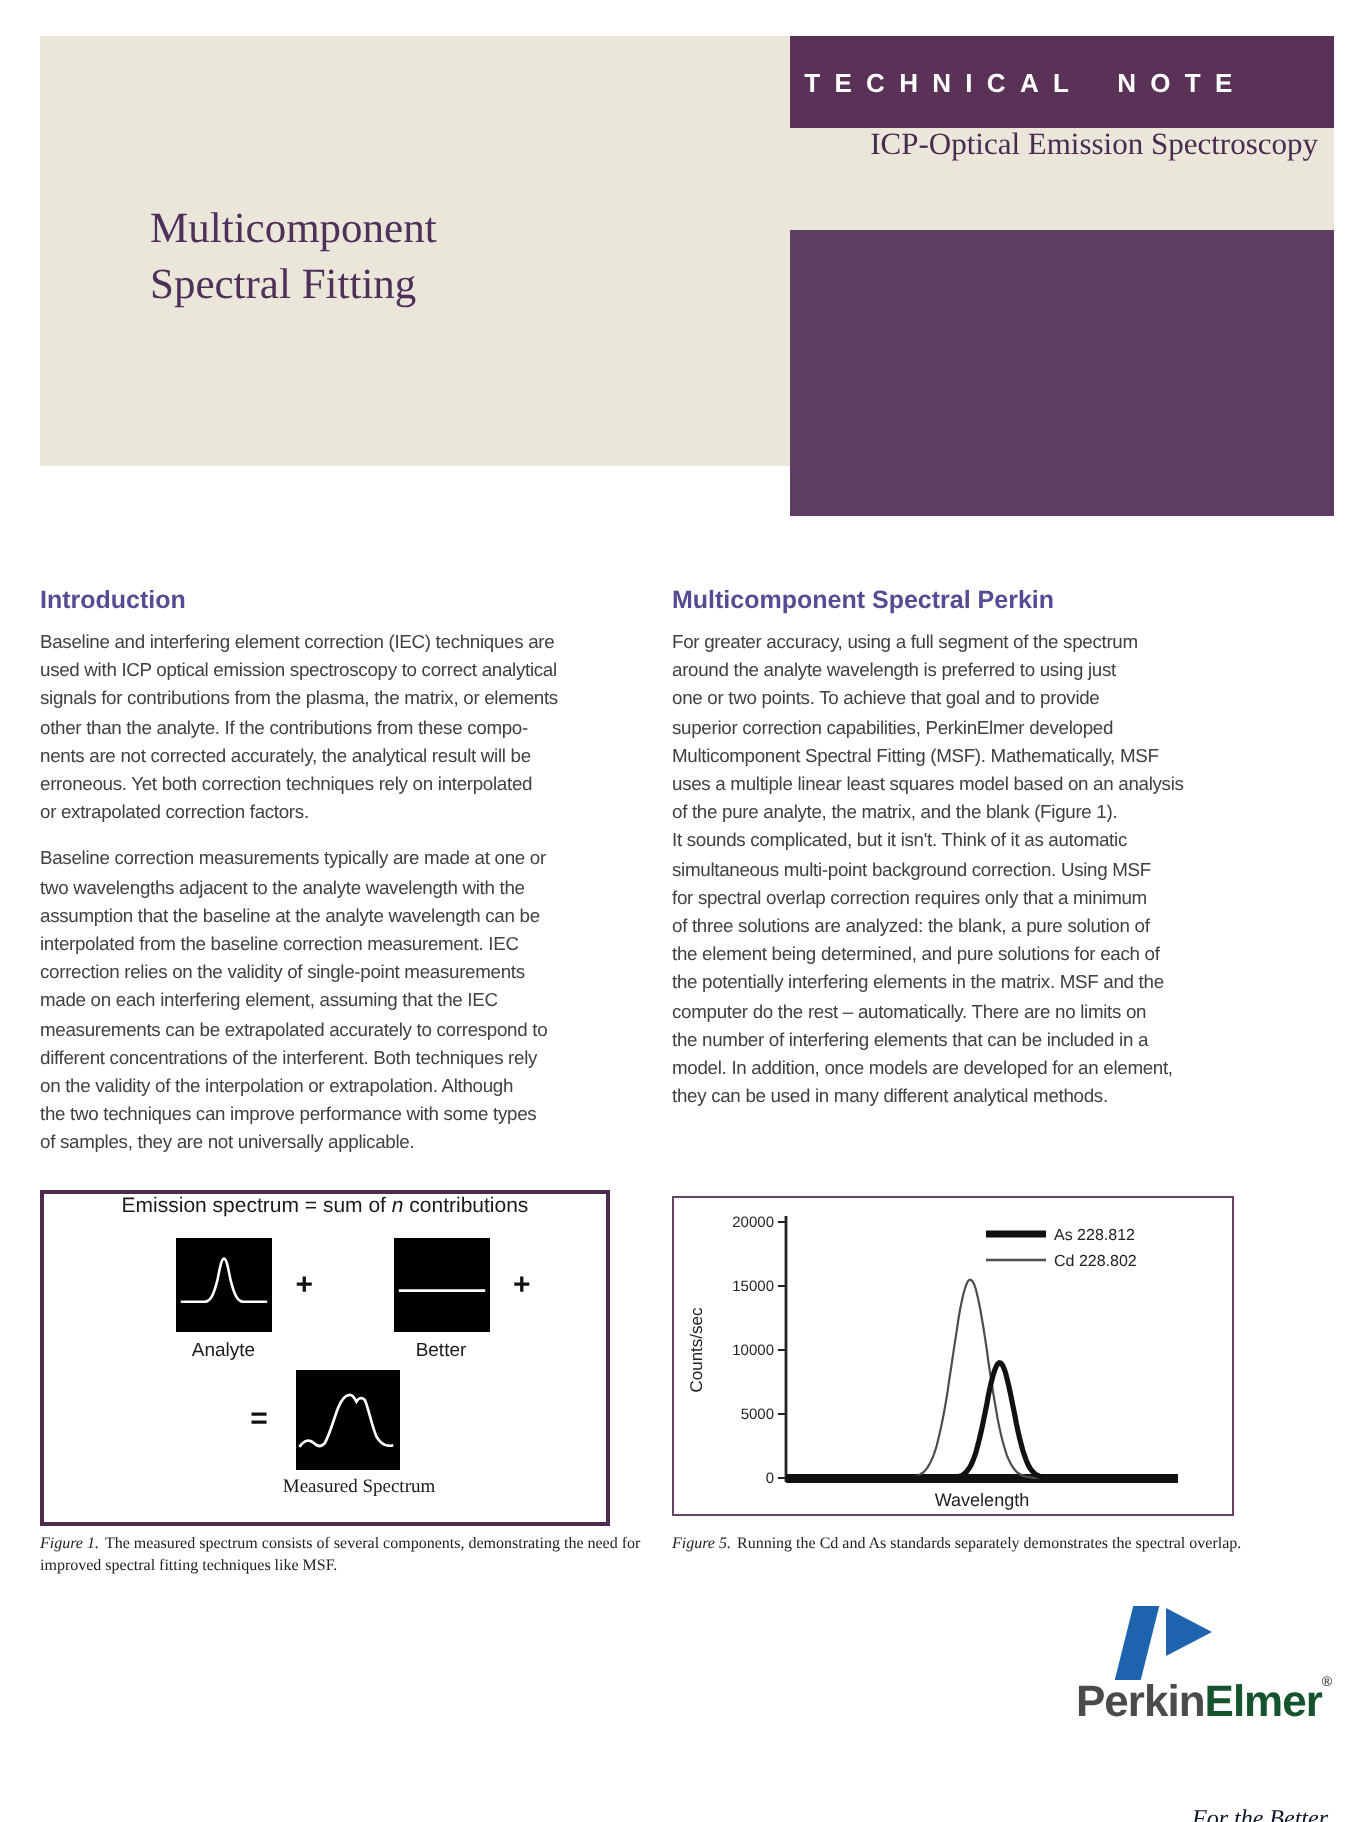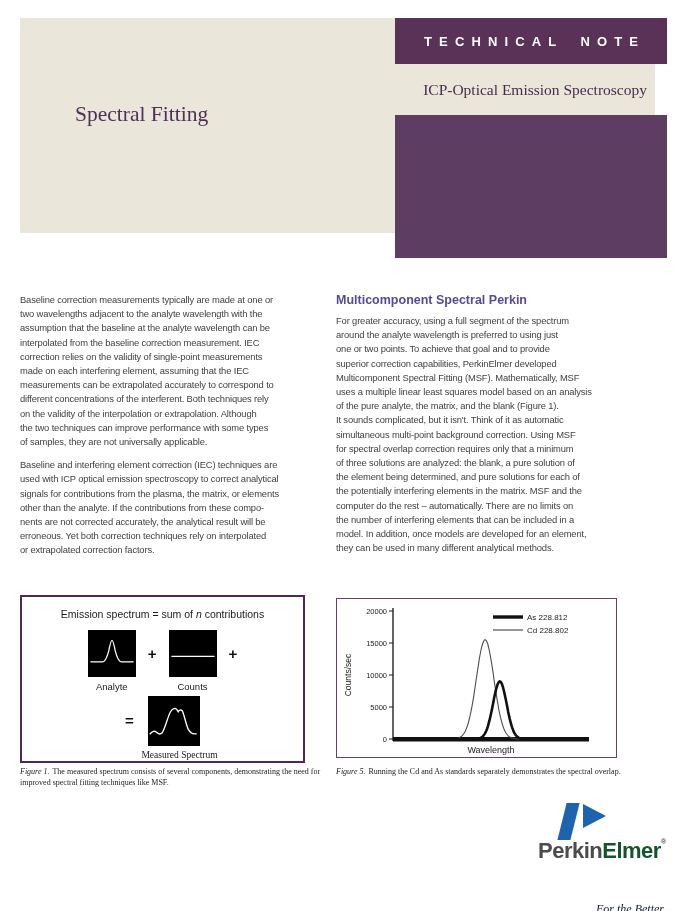--- a/index.html
+++ b/index.html
@@ -12,7 +12,7 @@
   
   .beige-left  { position:absolute; left:20px;  top:18px;  width:375px; height:215px; background:#eae6da; }
   .banner      { position:absolute; left:395px; top:18px;  width:272px; height:46px;  background:#5a3157;
-                 display:flex; align-items:center; justify-content:center; }
+                 display:flex; align-items:center; }
   .banner span { color:#fff; font-weight:bold; font-size:13px; letter-spacing:0.55em; word-spacing:0.5em; padding-left:0.55em; }
   .subtitle-strip { position:absolute; left:383px; top:64px; width:272px; height:51px; background:#eae6da;
                  display:flex; align-items:center; justify-content:flex-end; padding-right:8px; }

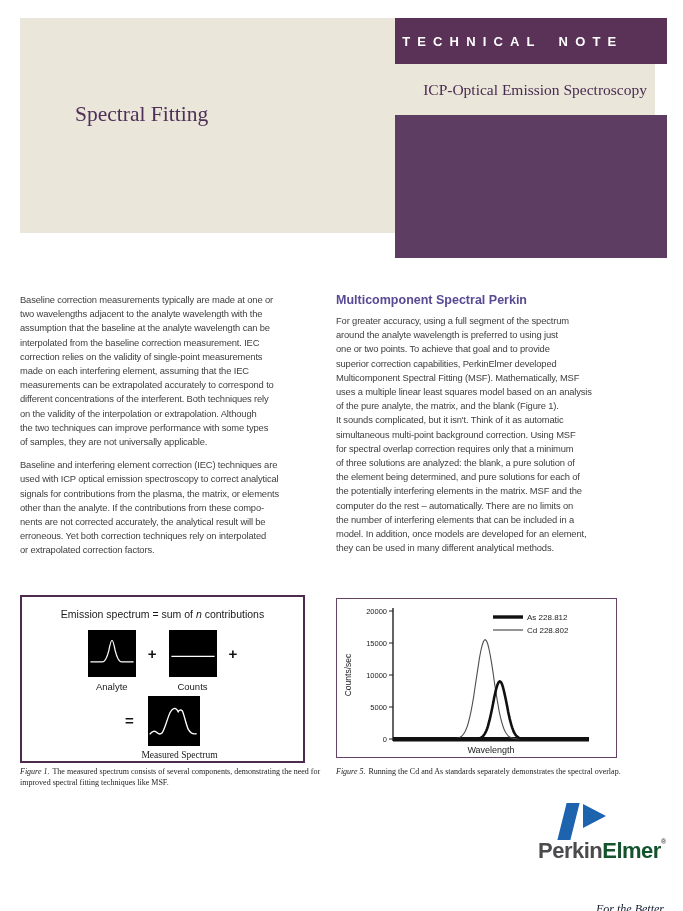--- a/index.html
+++ b/index.html
@@ -14,8 +14,8 @@
   .banner      { position:absolute; left:395px; top:18px;  width:272px; height:46px;  background:#5a3157;
                  display:flex; align-items:center; }
   .banner span { color:#fff; font-weight:bold; font-size:13px; letter-spacing:0.55em; word-spacing:0.5em; padding-left:0.55em; }
-  .subtitle-strip { position:absolute; left:383px; top:64px; width:272px; height:51px; background:#eae6da;
-                 display:flex; align-items:center; justify-content:flex-end; padding-right:8px; }
+  .subtitle-strip { position:absolute; left:395px; top:64px; width:272px; height:51px; background:#eae6da;
+                 display:flex; align-items:flex-start; justify-content:flex-end; padding-right:8px; }
   .subtitle-strip span { font-family:"Liberation Serif", serif; font-size:15.5px; color:#4a2b50; }
   .purple-block { position:absolute; left:395px; top:115px; width:272px; height:143px; background:#5e3d62; }
   .doc-title   { position:absolute; left:75px; top:100px; font-family:"Liberation Serif", serif;

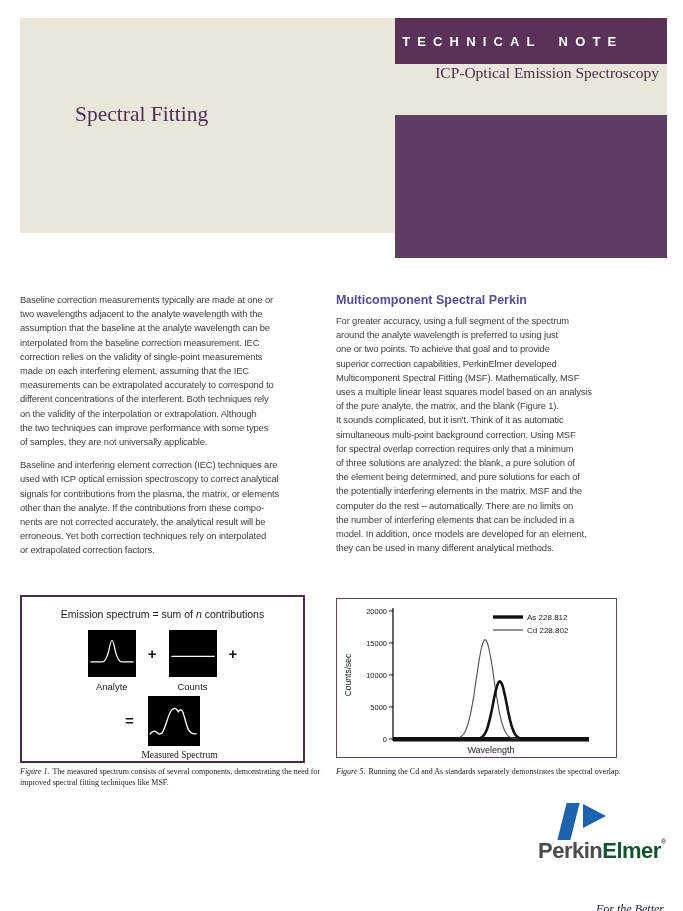--- a/index.html
+++ b/index.html
@@ -78,6 +78,7 @@
   </div>
   <div class="purple-block"></div>
   <div class="doc-title">
+    <div>Multicomponent</div>
     <div>Spectral Fitting</div>
   </div>
 

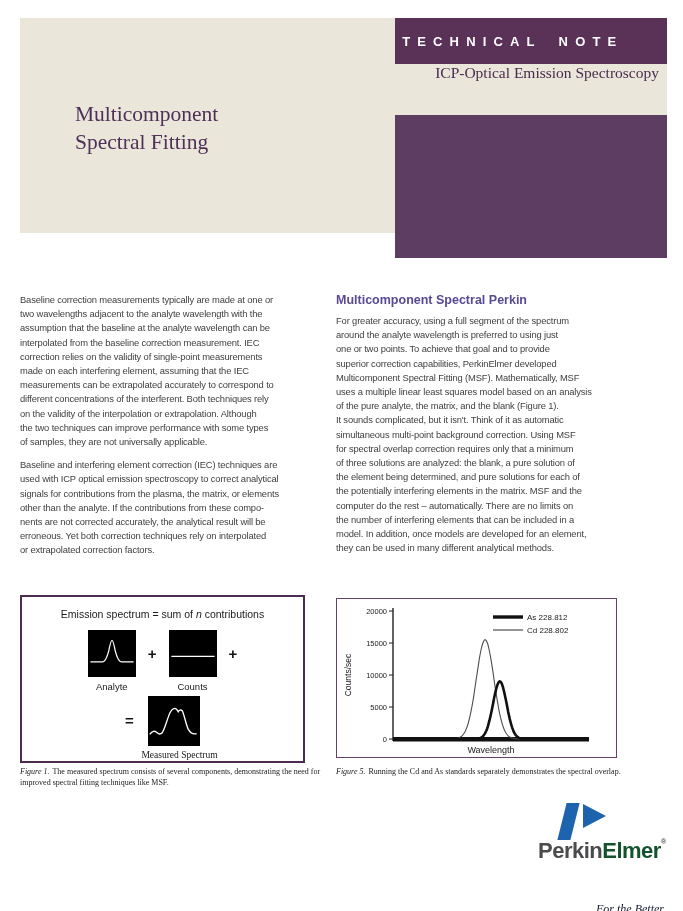--- a/index.html
+++ b/index.html
@@ -83,6 +83,7 @@
   </div>
 
   <div class="col col-left">
+    <h2>Introduction</h2>
     <div class="body-text">Baseline correction measurements typically are made at one or
 two wavelengths adjacent to the analyte wavelength with the
 assumption that the baseline at the analyte wavelength can be

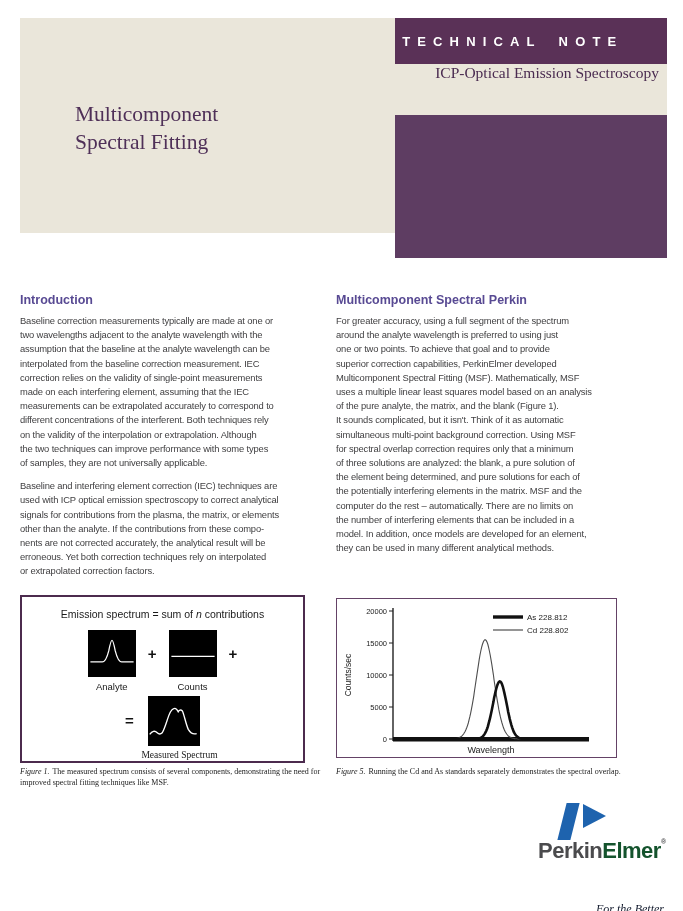--- a/index.html
+++ b/index.html
@@ -84,6 +84,13 @@
 
   <div class="col col-left">
     <h2>Introduction</h2>
+    <div class="body-text">Baseline and interfering element correction (IEC) techniques are
+used with ICP optical emission spectroscopy to correct analytical
+signals for contributions from the plasma, the matrix, or elements
+other than the analyte. If the contributions from these compo-
+nents are not corrected accurately, the analytical result will be
+erroneous. Yet both correction techniques rely on interpolated
+or extrapolated correction factors.</div>
     <div class="body-text">Baseline correction measurements typically are made at one or
 two wavelengths adjacent to the analyte wavelength with the
 assumption that the baseline at the analyte wavelength can be
@@ -95,13 +102,6 @@
 on the validity of the interpolation or extrapolation. Although
 the two techniques can improve performance with some types
 of samples, they are not universally applicable.</div>
-    <div class="body-text">Baseline and interfering element correction (IEC) techniques are
-used with ICP optical emission spectroscopy to correct analytical
-signals for contributions from the plasma, the matrix, or elements
-other than the analyte. If the contributions from these compo-
-nents are not corrected accurately, the analytical result will be
-erroneous. Yet both correction techniques rely on interpolated
-or extrapolated correction factors.</div>
   </div>
 
   <div class="col col-right">

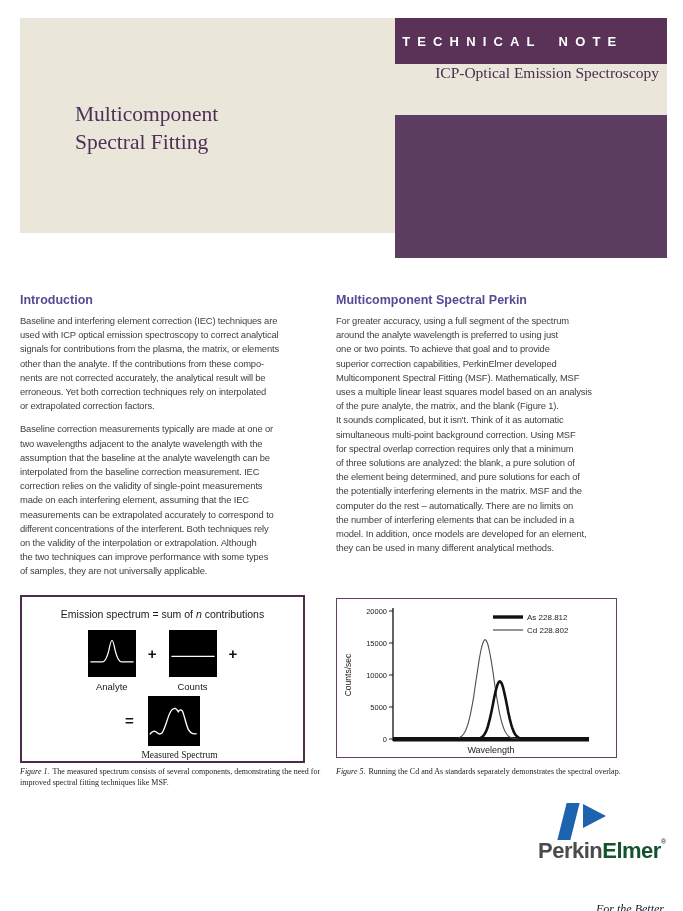--- a/index.html
+++ b/index.html
@@ -30,7 +30,7 @@
   
   .fig1-box { position:absolute; left:20px; top:595px; width:285px; height:168px;
               border:2px solid #4c2b4e; background:#fff; }
-  .fig1-formula { text-align:center; margin-top:11px; font-size:10.5px; color:#1a1a1a; }
+  .fig1-formula { text-align:center; font-size:10.5px; color:#1a1a1a; }
   .fig1-formula .var { font-style:italic; }
   .fig1-row { display:flex; justify-content:center; align-items:flex-start; margin-top:10px; gap:12px; }
   .fig1-cell { display:flex; flex-direction:column; align-items:center; }

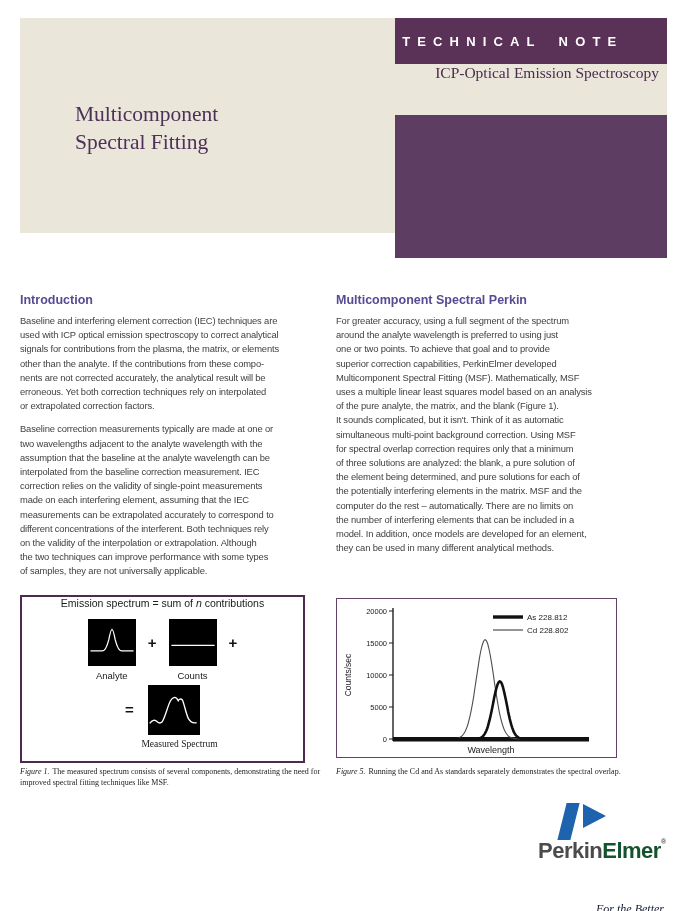--- a/index.html
+++ b/index.html
@@ -33,7 +33,7 @@
   .fig1-formula { text-align:center; font-size:10.5px; color:#1a1a1a; }
   .fig1-formula .var { font-style:italic; }
   .fig1-row { display:flex; justify-content:center; align-items:flex-start; margin-top:10px; gap:12px; }
-  .fig1-cell { display:flex; flex-direction:column; align-items:center; }
+  .fig1-cell { display:flex; flex-direction:column; align-items:center;margin-left:28px; }
   .spec-panel { width:48px; height:47px; background:#000; display:block; }
   .fig1-cell .panel-label { font-size:9.5px; color:#1a1a1a; margin-top:4px; }
   .op { font-size:15px; font-weight:bold; color:#111; line-height:47px; }

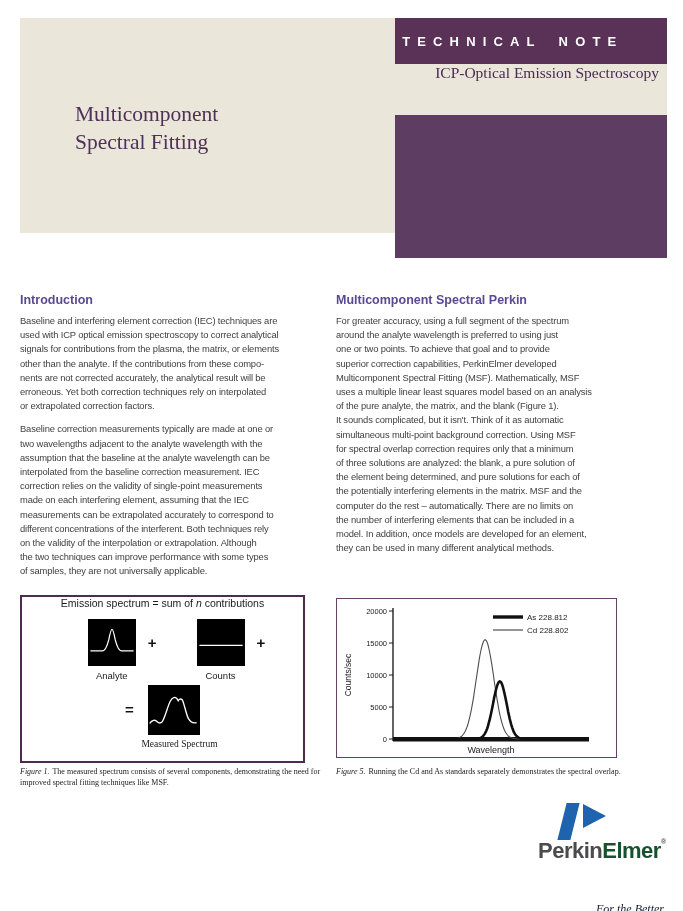--- a/index.html
+++ b/index.html
@@ -141,7 +141,7 @@
         <svg class="spec-panel" viewBox="0 0 60 47">
           <path d="M3,27 L57,27" fill="none" stroke="#fff" stroke-width="1.6"></path>
         </svg>
-        <span class="panel-label">Counts</span>
+        <span class="panel-label">Better</span>
       </div>
       <span class="op">+</span>
     </div>

